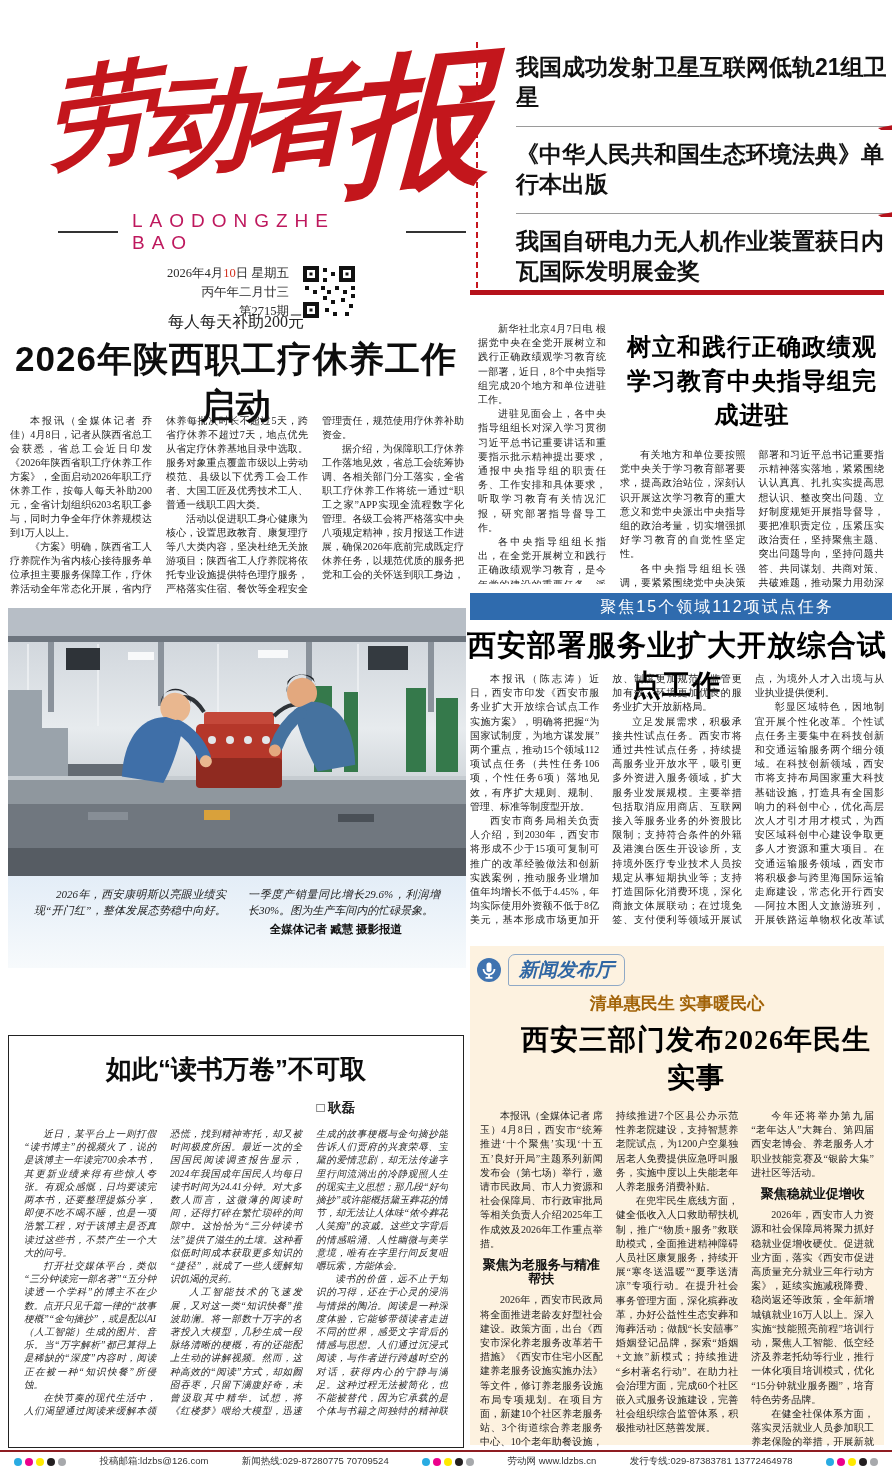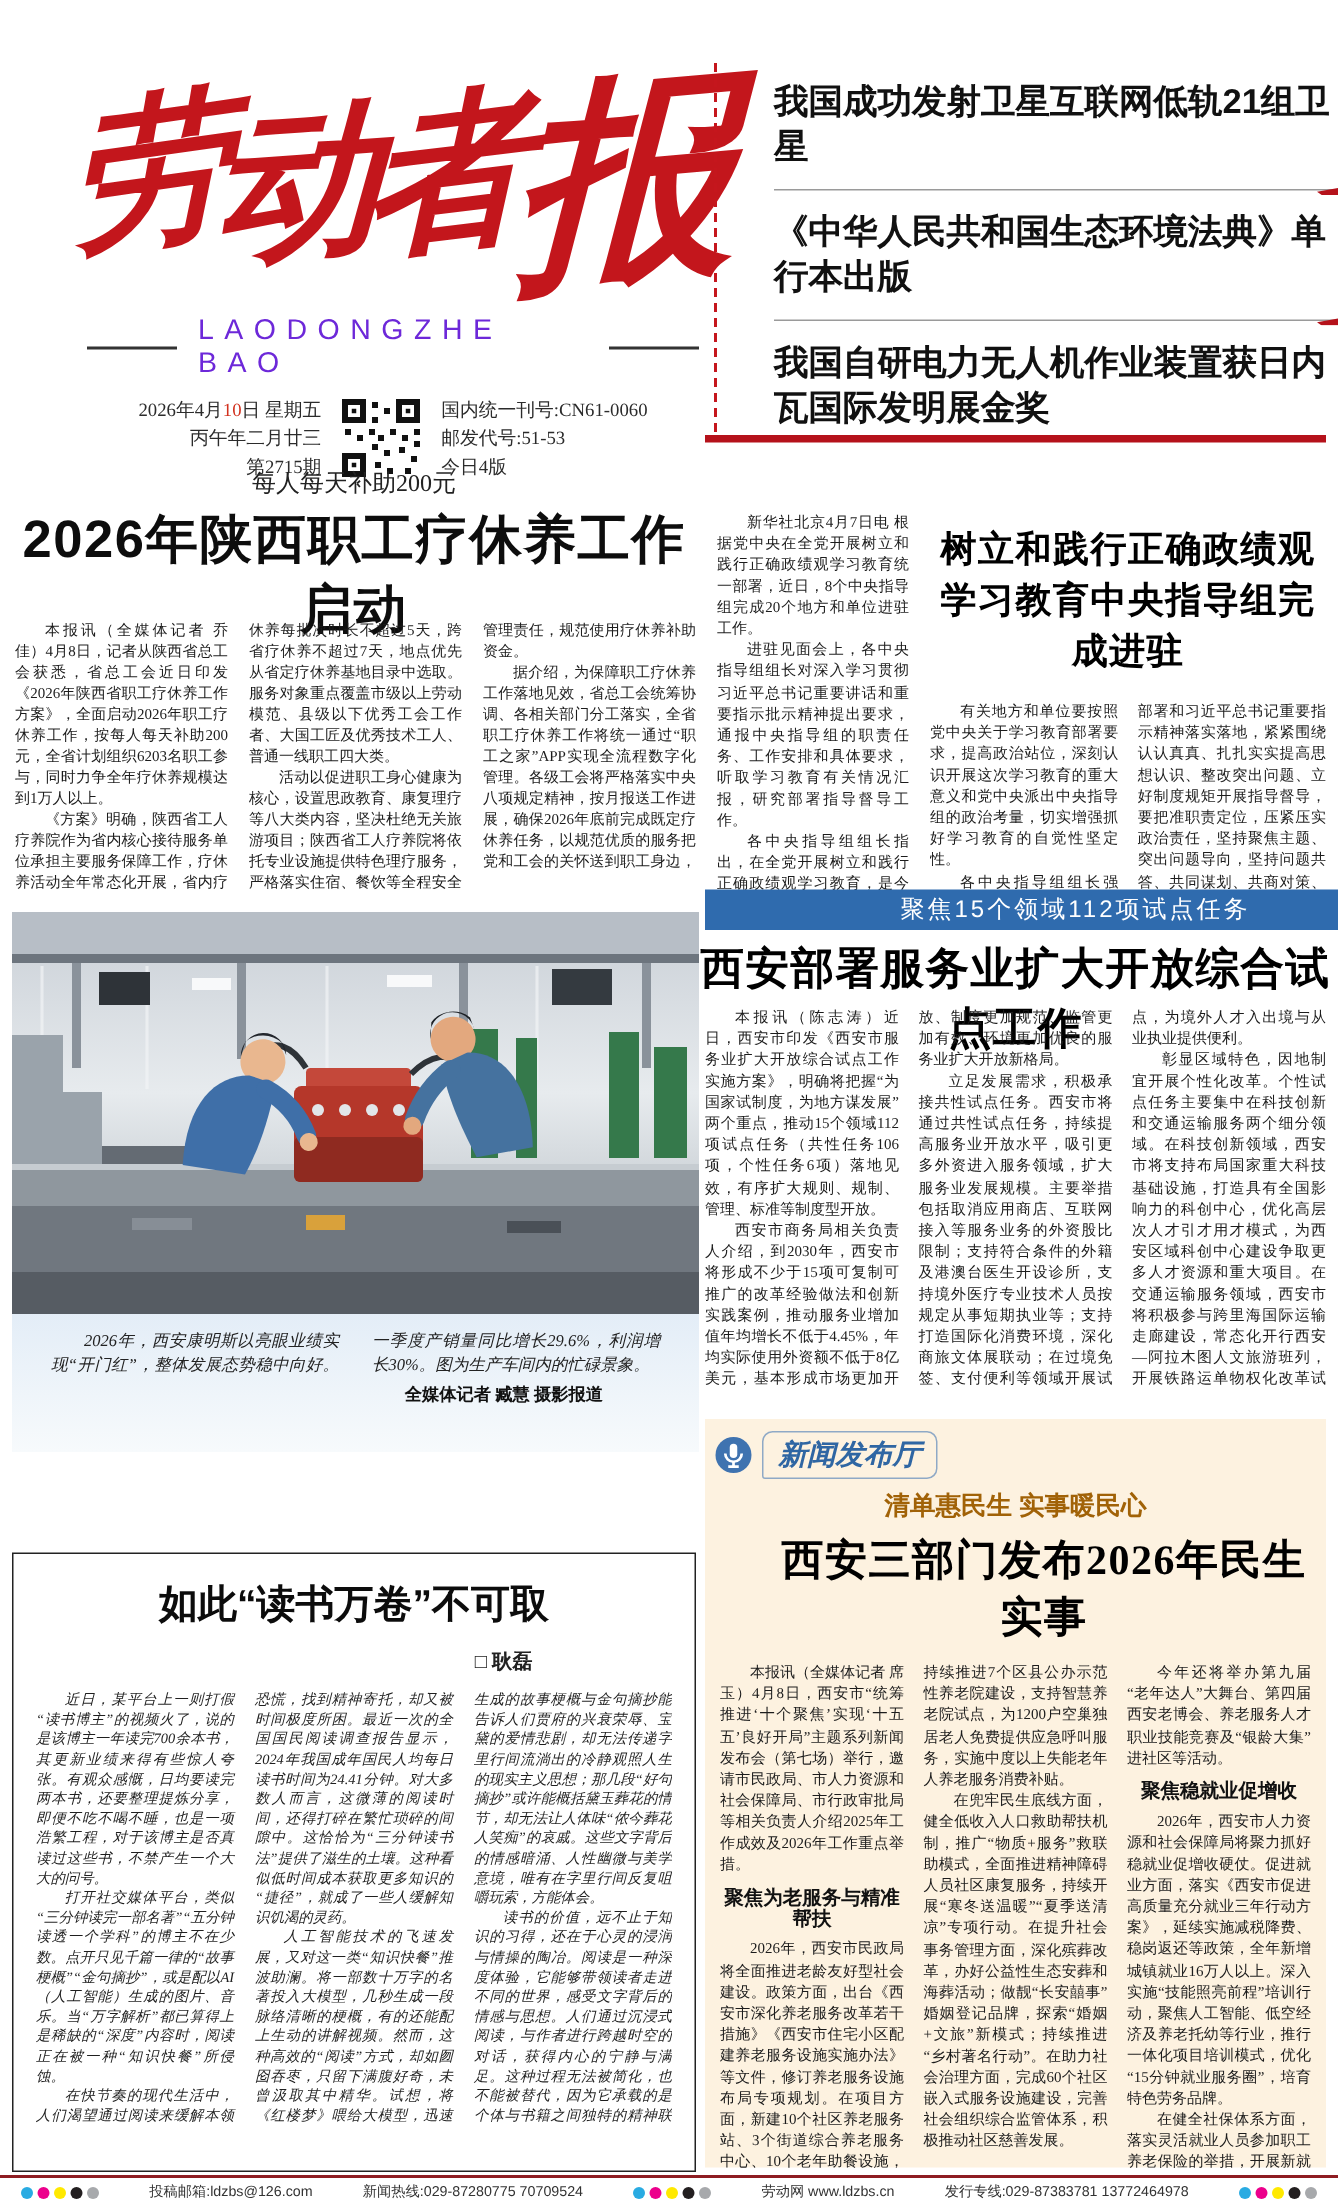--- a/index.html
+++ b/index.html
@@ -17,7 +17,7 @@
   .mc3{font-size:148px;transform:rotate(-5deg) skewX(-6deg) translateY(6px);}
   .pinyin-row{display:flex;align-items:center;justify-content:center;gap:14px;margin-top:4px;}
   .pinyin-row .bar{flex:0 0 60px;height:2px;background:#333;}
-  .pinyin{font-family:"Liberation Sans","DejaVu Sans",sans-serif;font-size:19px;letter-spacing:7px;color:#6d28d9;}
+  .pinyin{font-family:"Liberation Sans","DejaVu Sans",sans-serif;font-size:19px;letter-spacing:7px;color:#be185d;}
   .date-row{display:flex;justify-content:center;align-items:flex-start;gap:12px;margin-top:10px;
             font-size:12.5px;line-height:19px;color:#2b2b2b;}
   .date-left{text-align:right;}

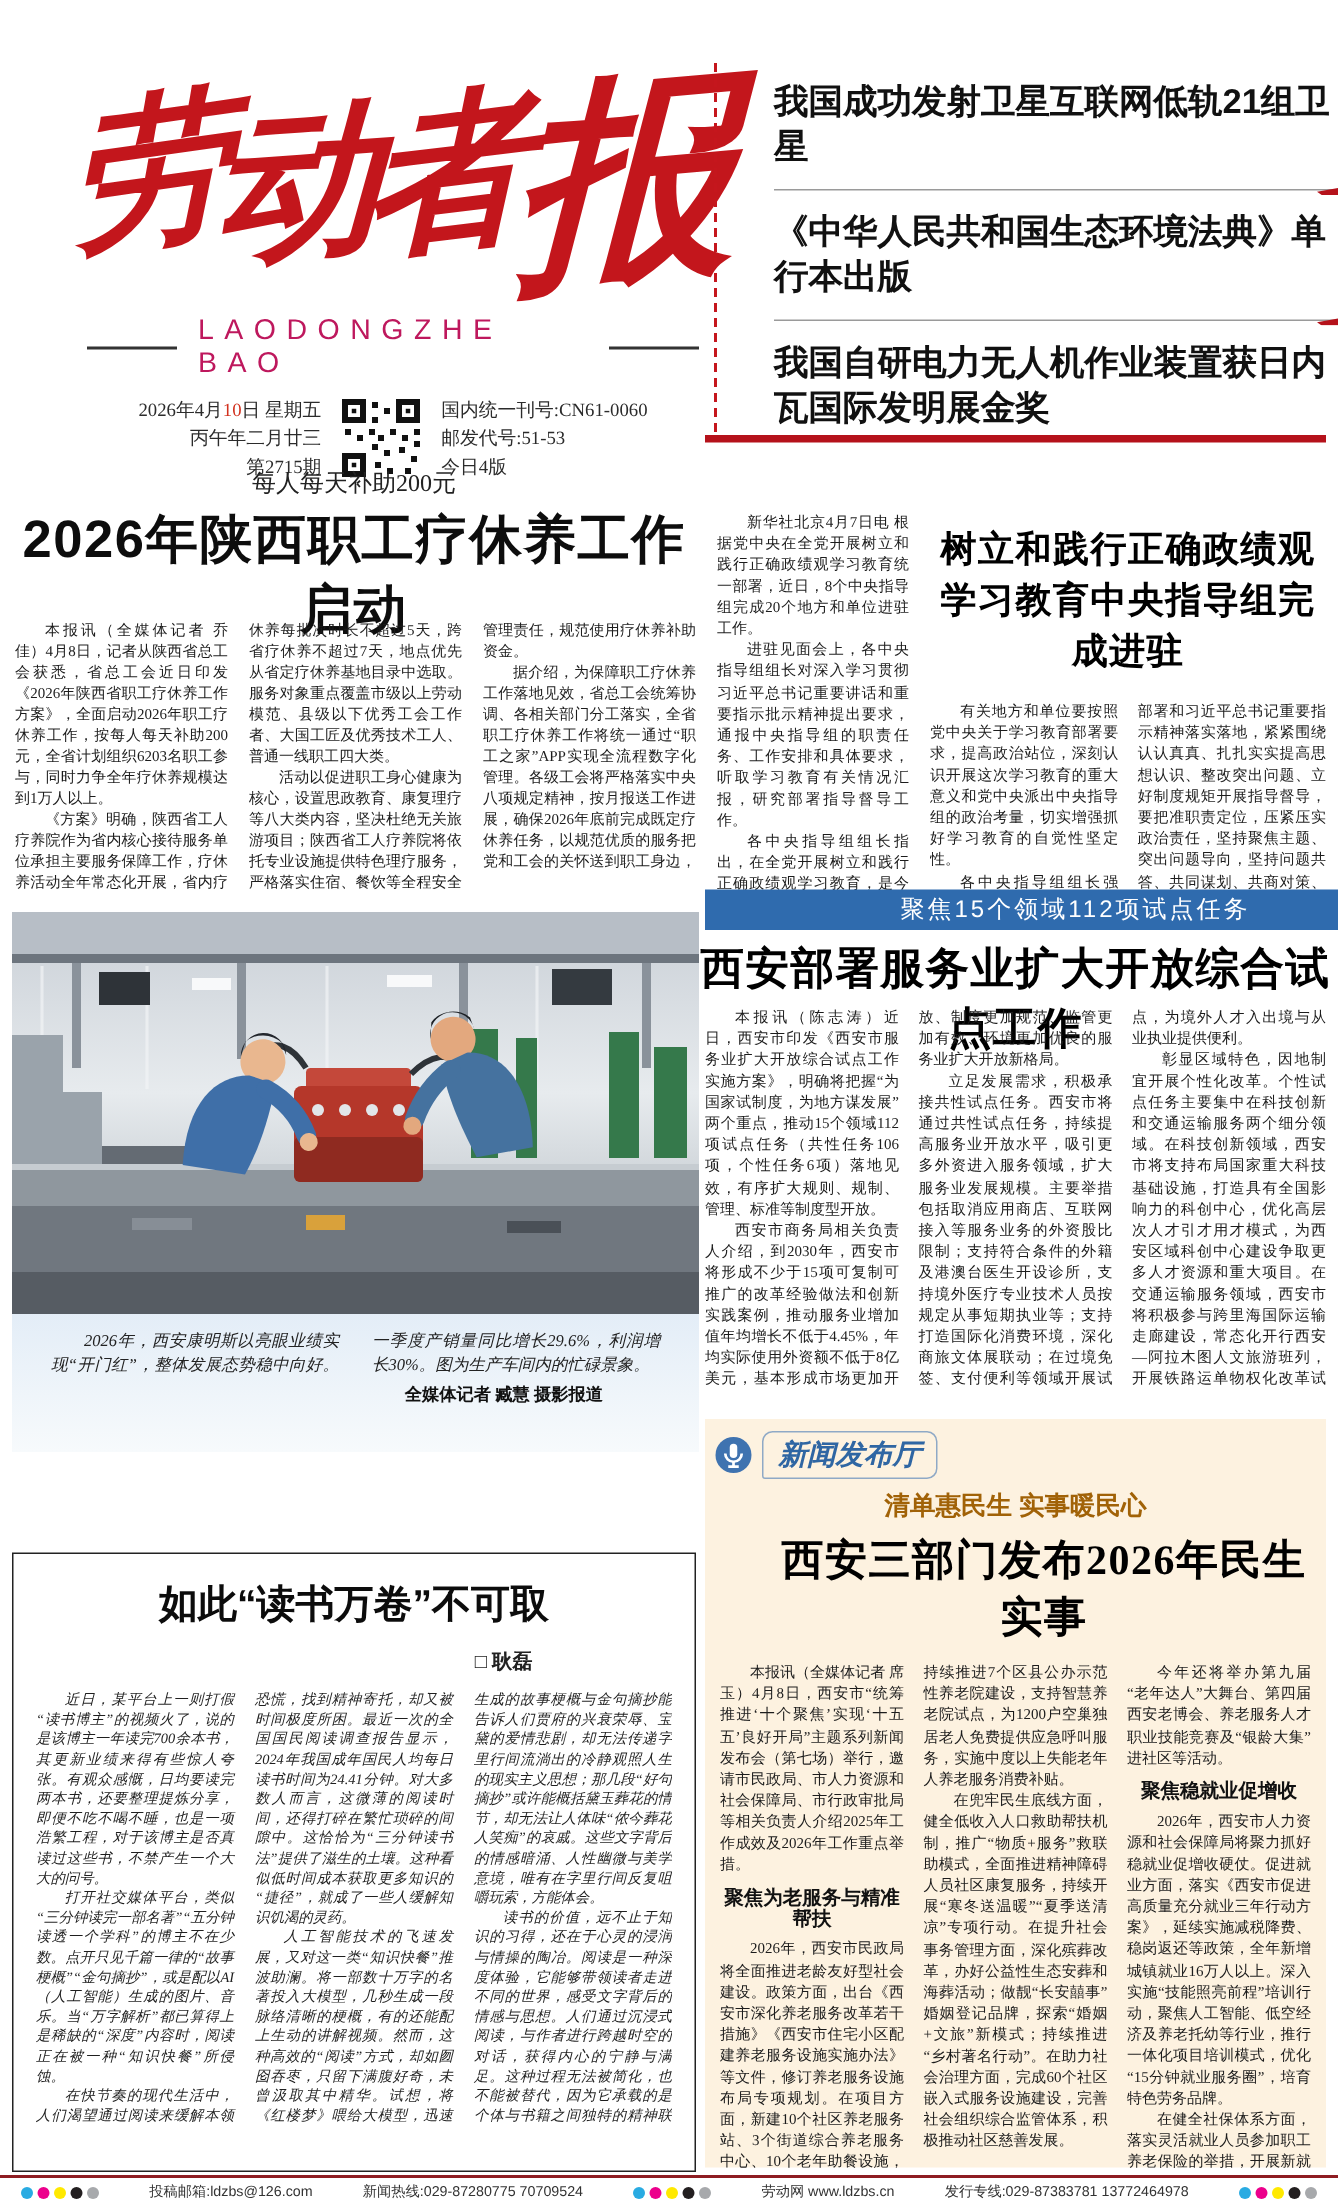--- a/index.html
+++ b/index.html
@@ -164,11 +164,6 @@
             <rect x="50" y="30" width="4" height="4"></rect>
         </g>
       </svg>
-      <div class="date-right">
-        <div>国内统一刊号:CN61-0060</div>
-        <div>邮发代号:51-53</div>
-        <div>今日4版</div>
-      </div>
     </div>
   </div>
 

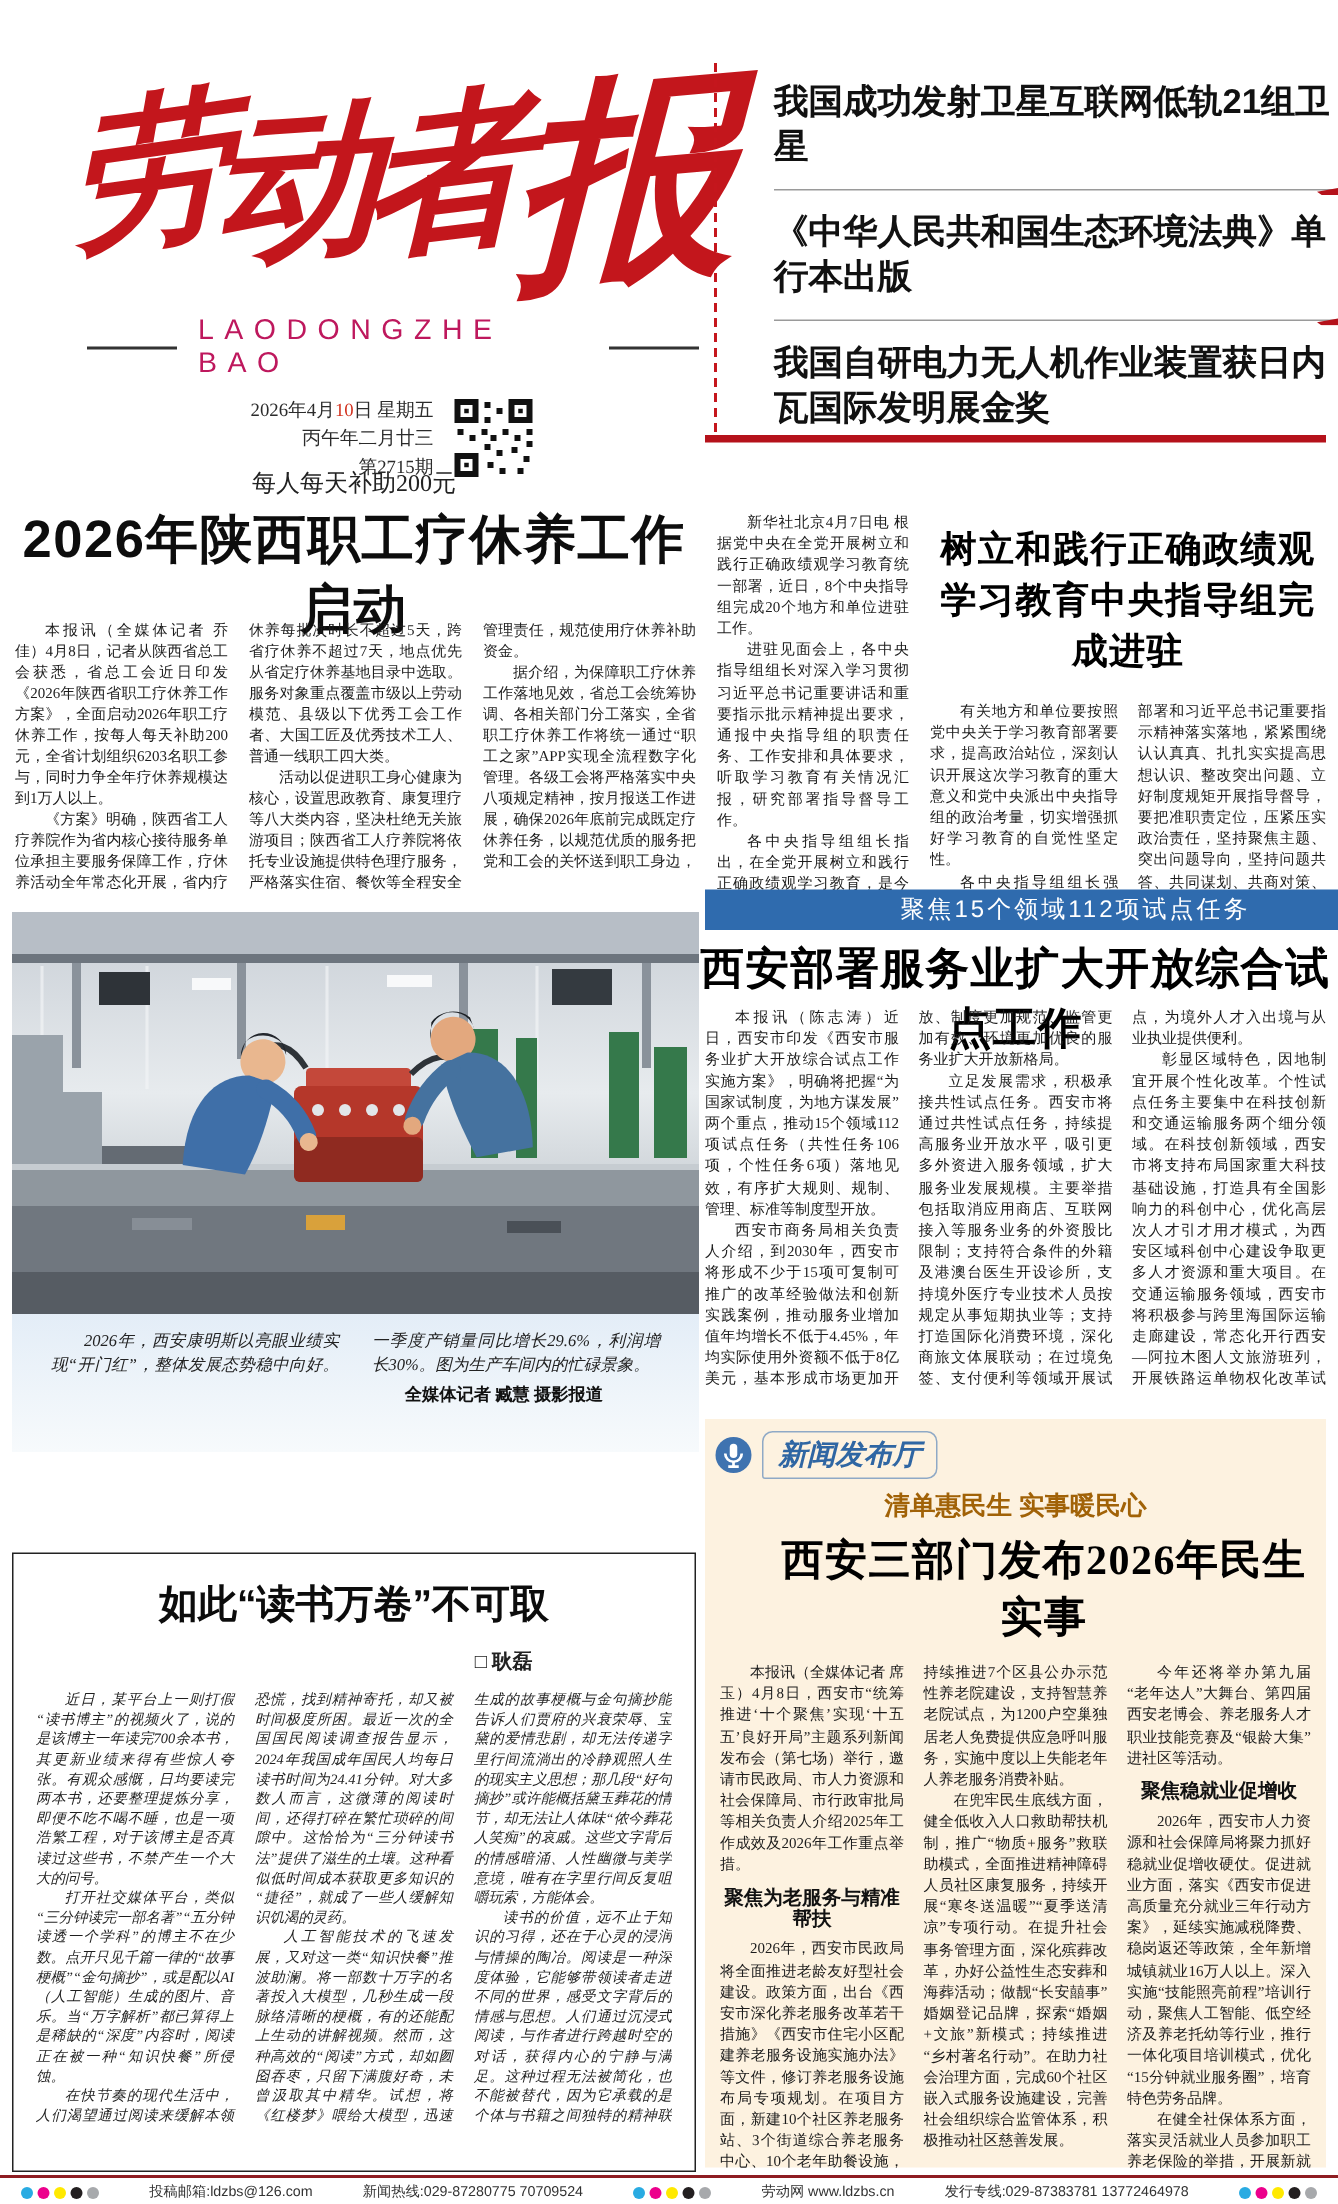--- a/index.html
+++ b/index.html
@@ -46,7 +46,7 @@
   .a-body p,.b-text p,.c-body p,.press-body p,.essay-body p{margin:0;text-indent:2em;text-align:justify;}
 
   
-  .art-b{position:absolute;left:478px;top:316px;width:406px;height:290px;}
+  .art-b{position:absolute;left:478px;top:296px;width:406px;height:290px;}
   .b-col1{position:absolute;left:0;top:26px;width:128px;height:262px;overflow:hidden;
           font-size:10px;line-height:14.2px;}
   .b-right{position:absolute;left:142px;top:0;width:264px;height:290px;}

